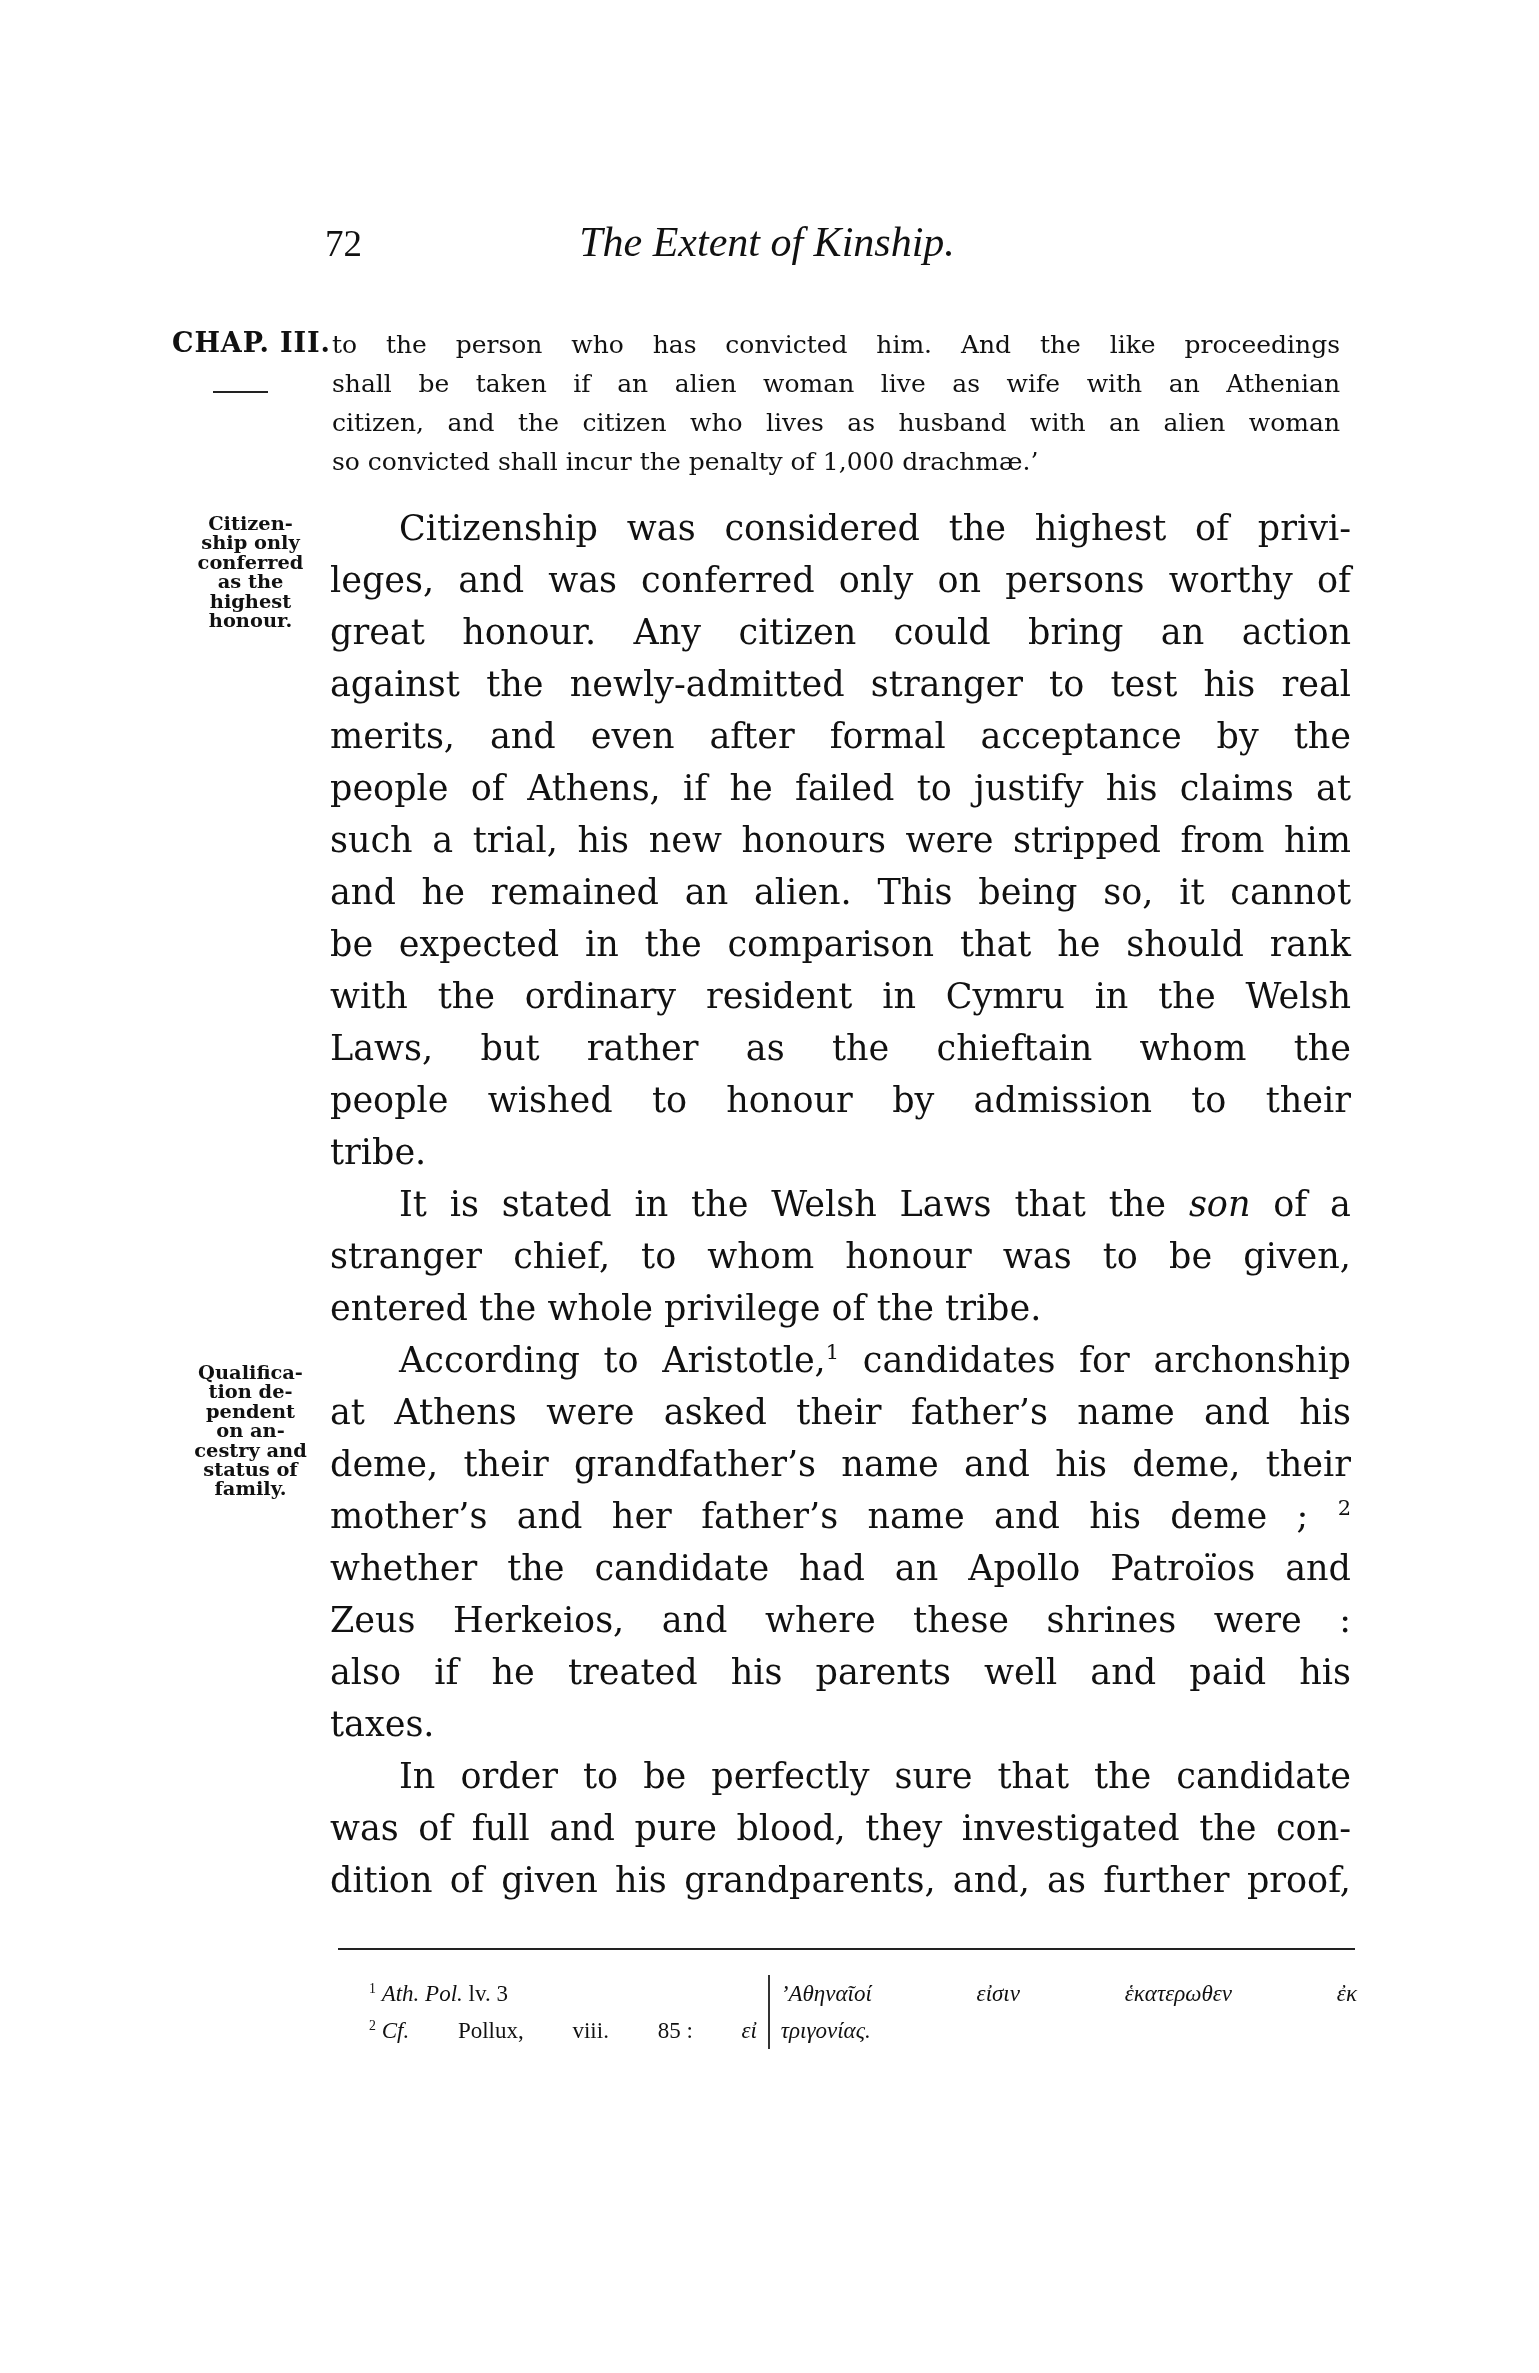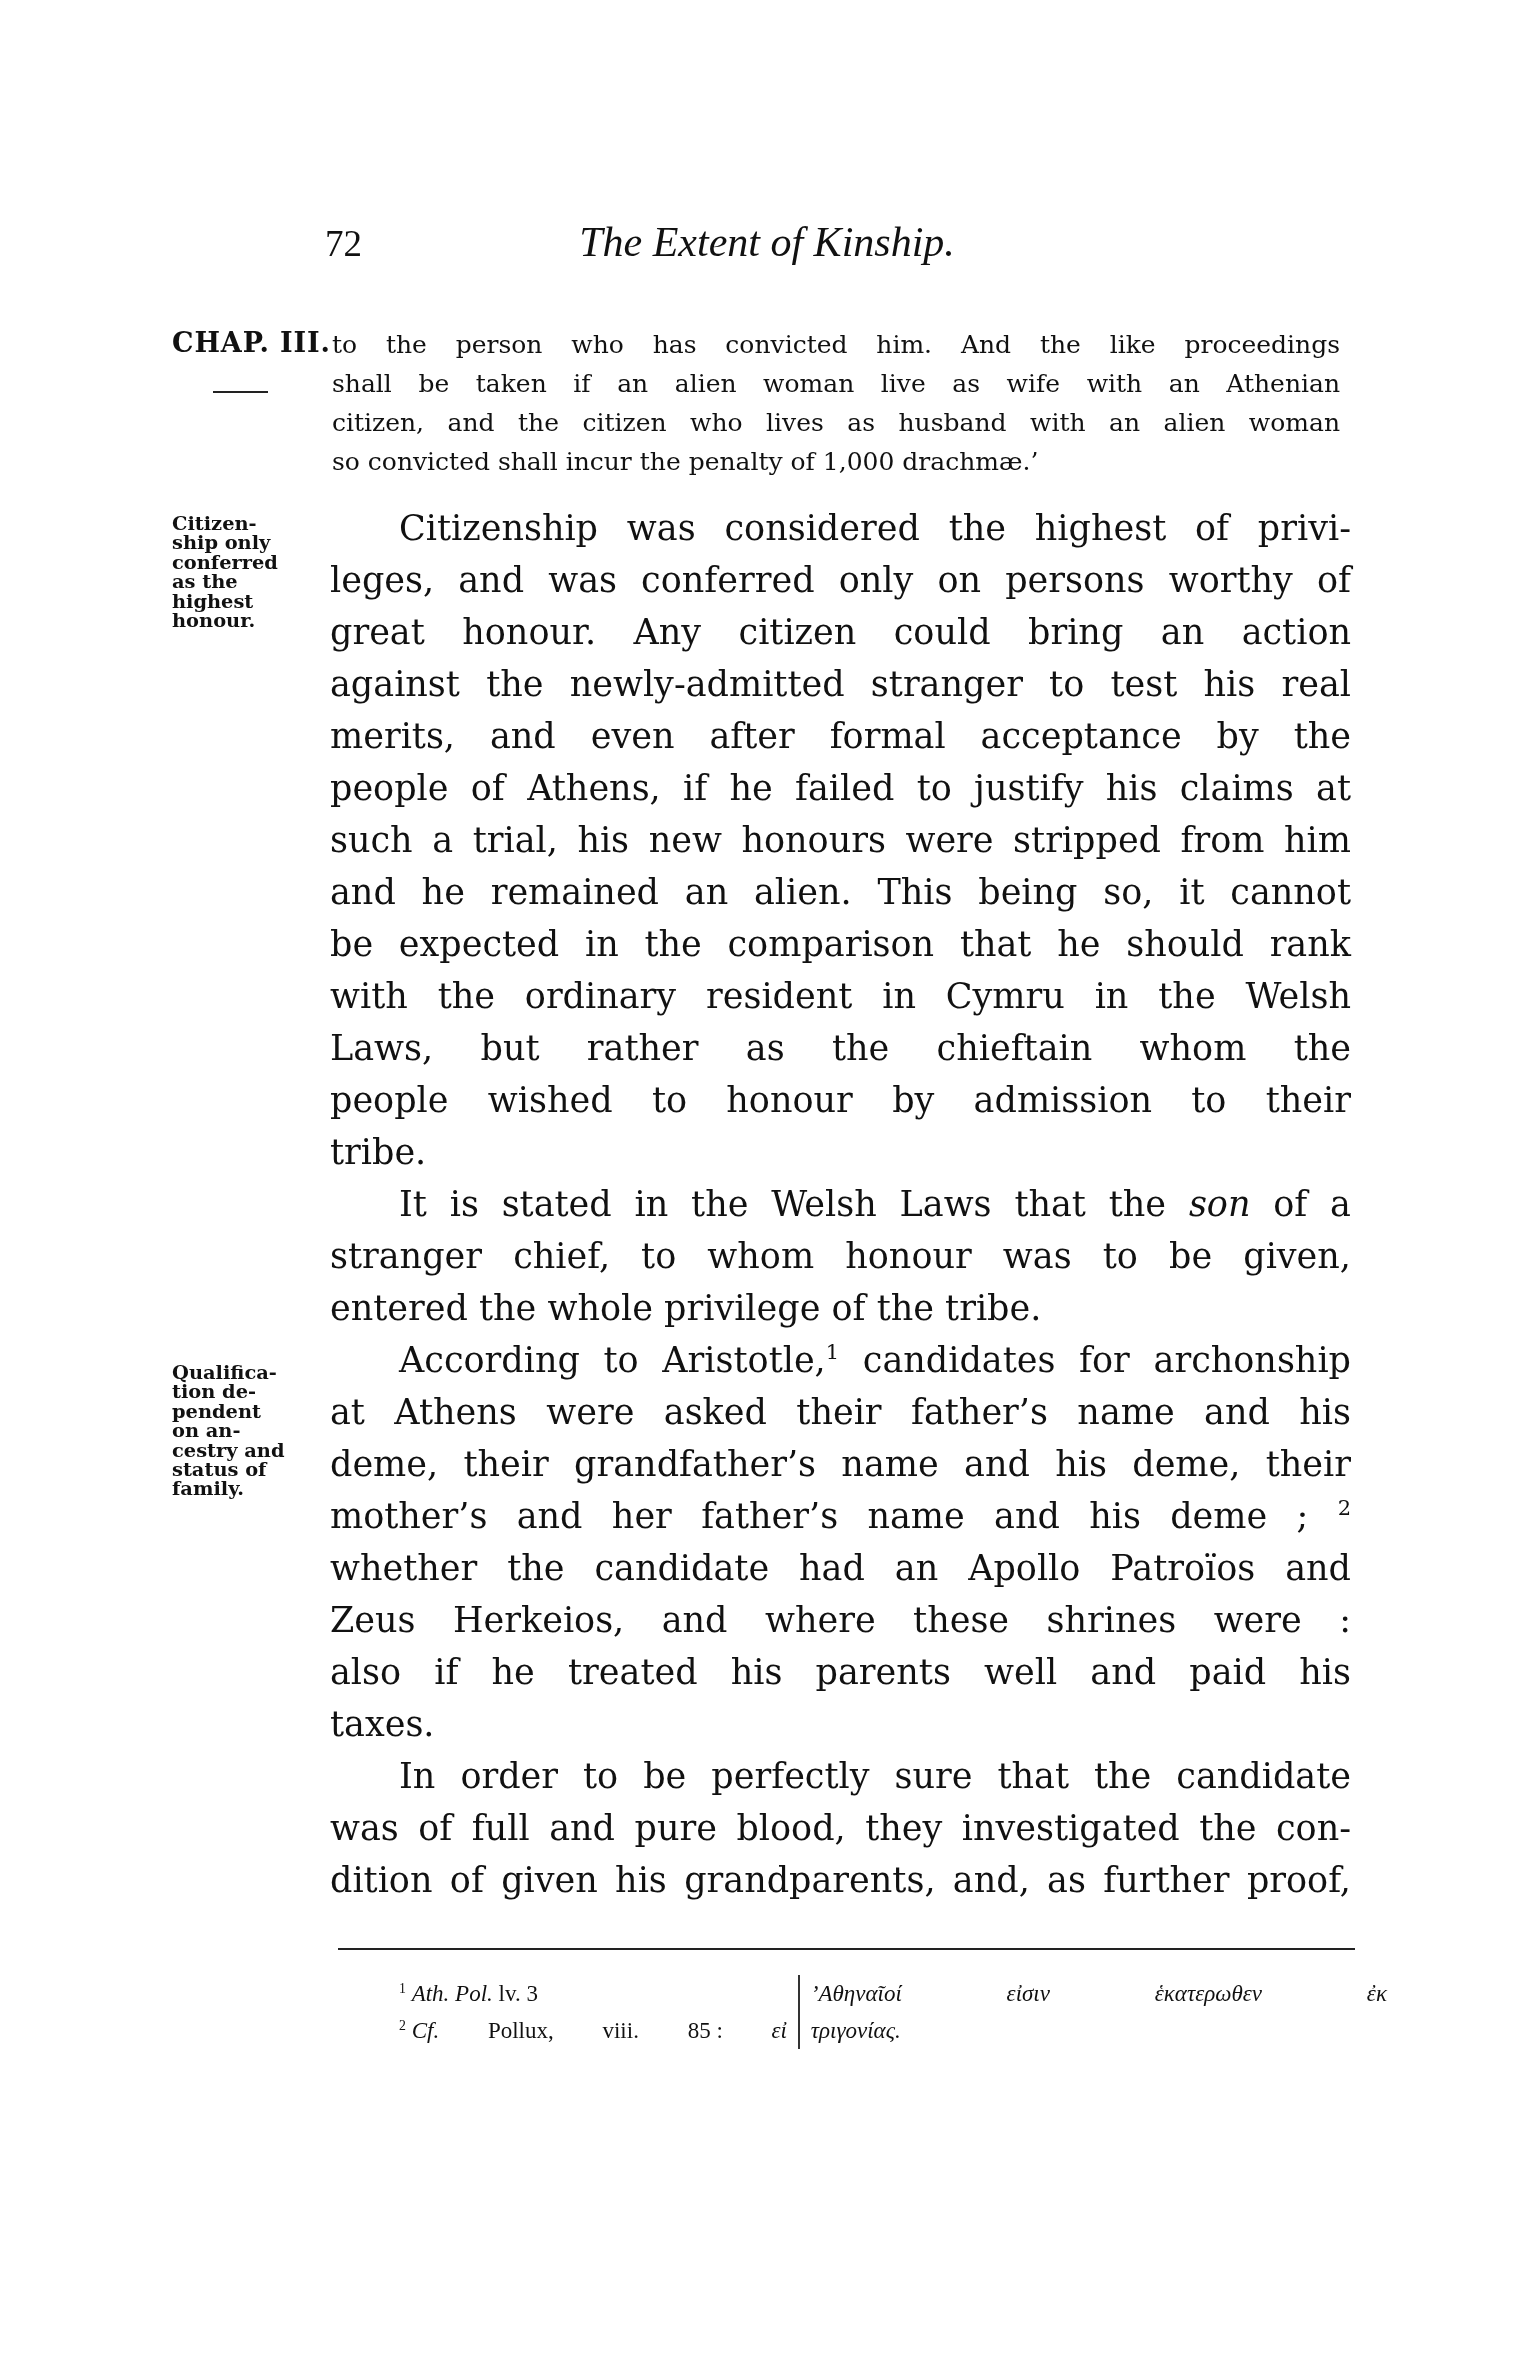--- a/index.html
+++ b/index.html
@@ -21,7 +21,7 @@
           font-family: "DejaVu Serif", serif; }
   .ln.indent { padding-left: 69px; }
   .margin-note { left: 172px; font-size: 19.4px; line-height: 19.4px; font-weight: bold;
-                 font-family: "DejaVu Serif", serif; width: 157px; }
+                 font-family: "DejaVu Serif", serif; width: 157px; text-align: center; }
   .margin-note .ml { display: block; white-space: nowrap; }
   .note1 { top: 514px; }
   .note2 { top: 1363px; }

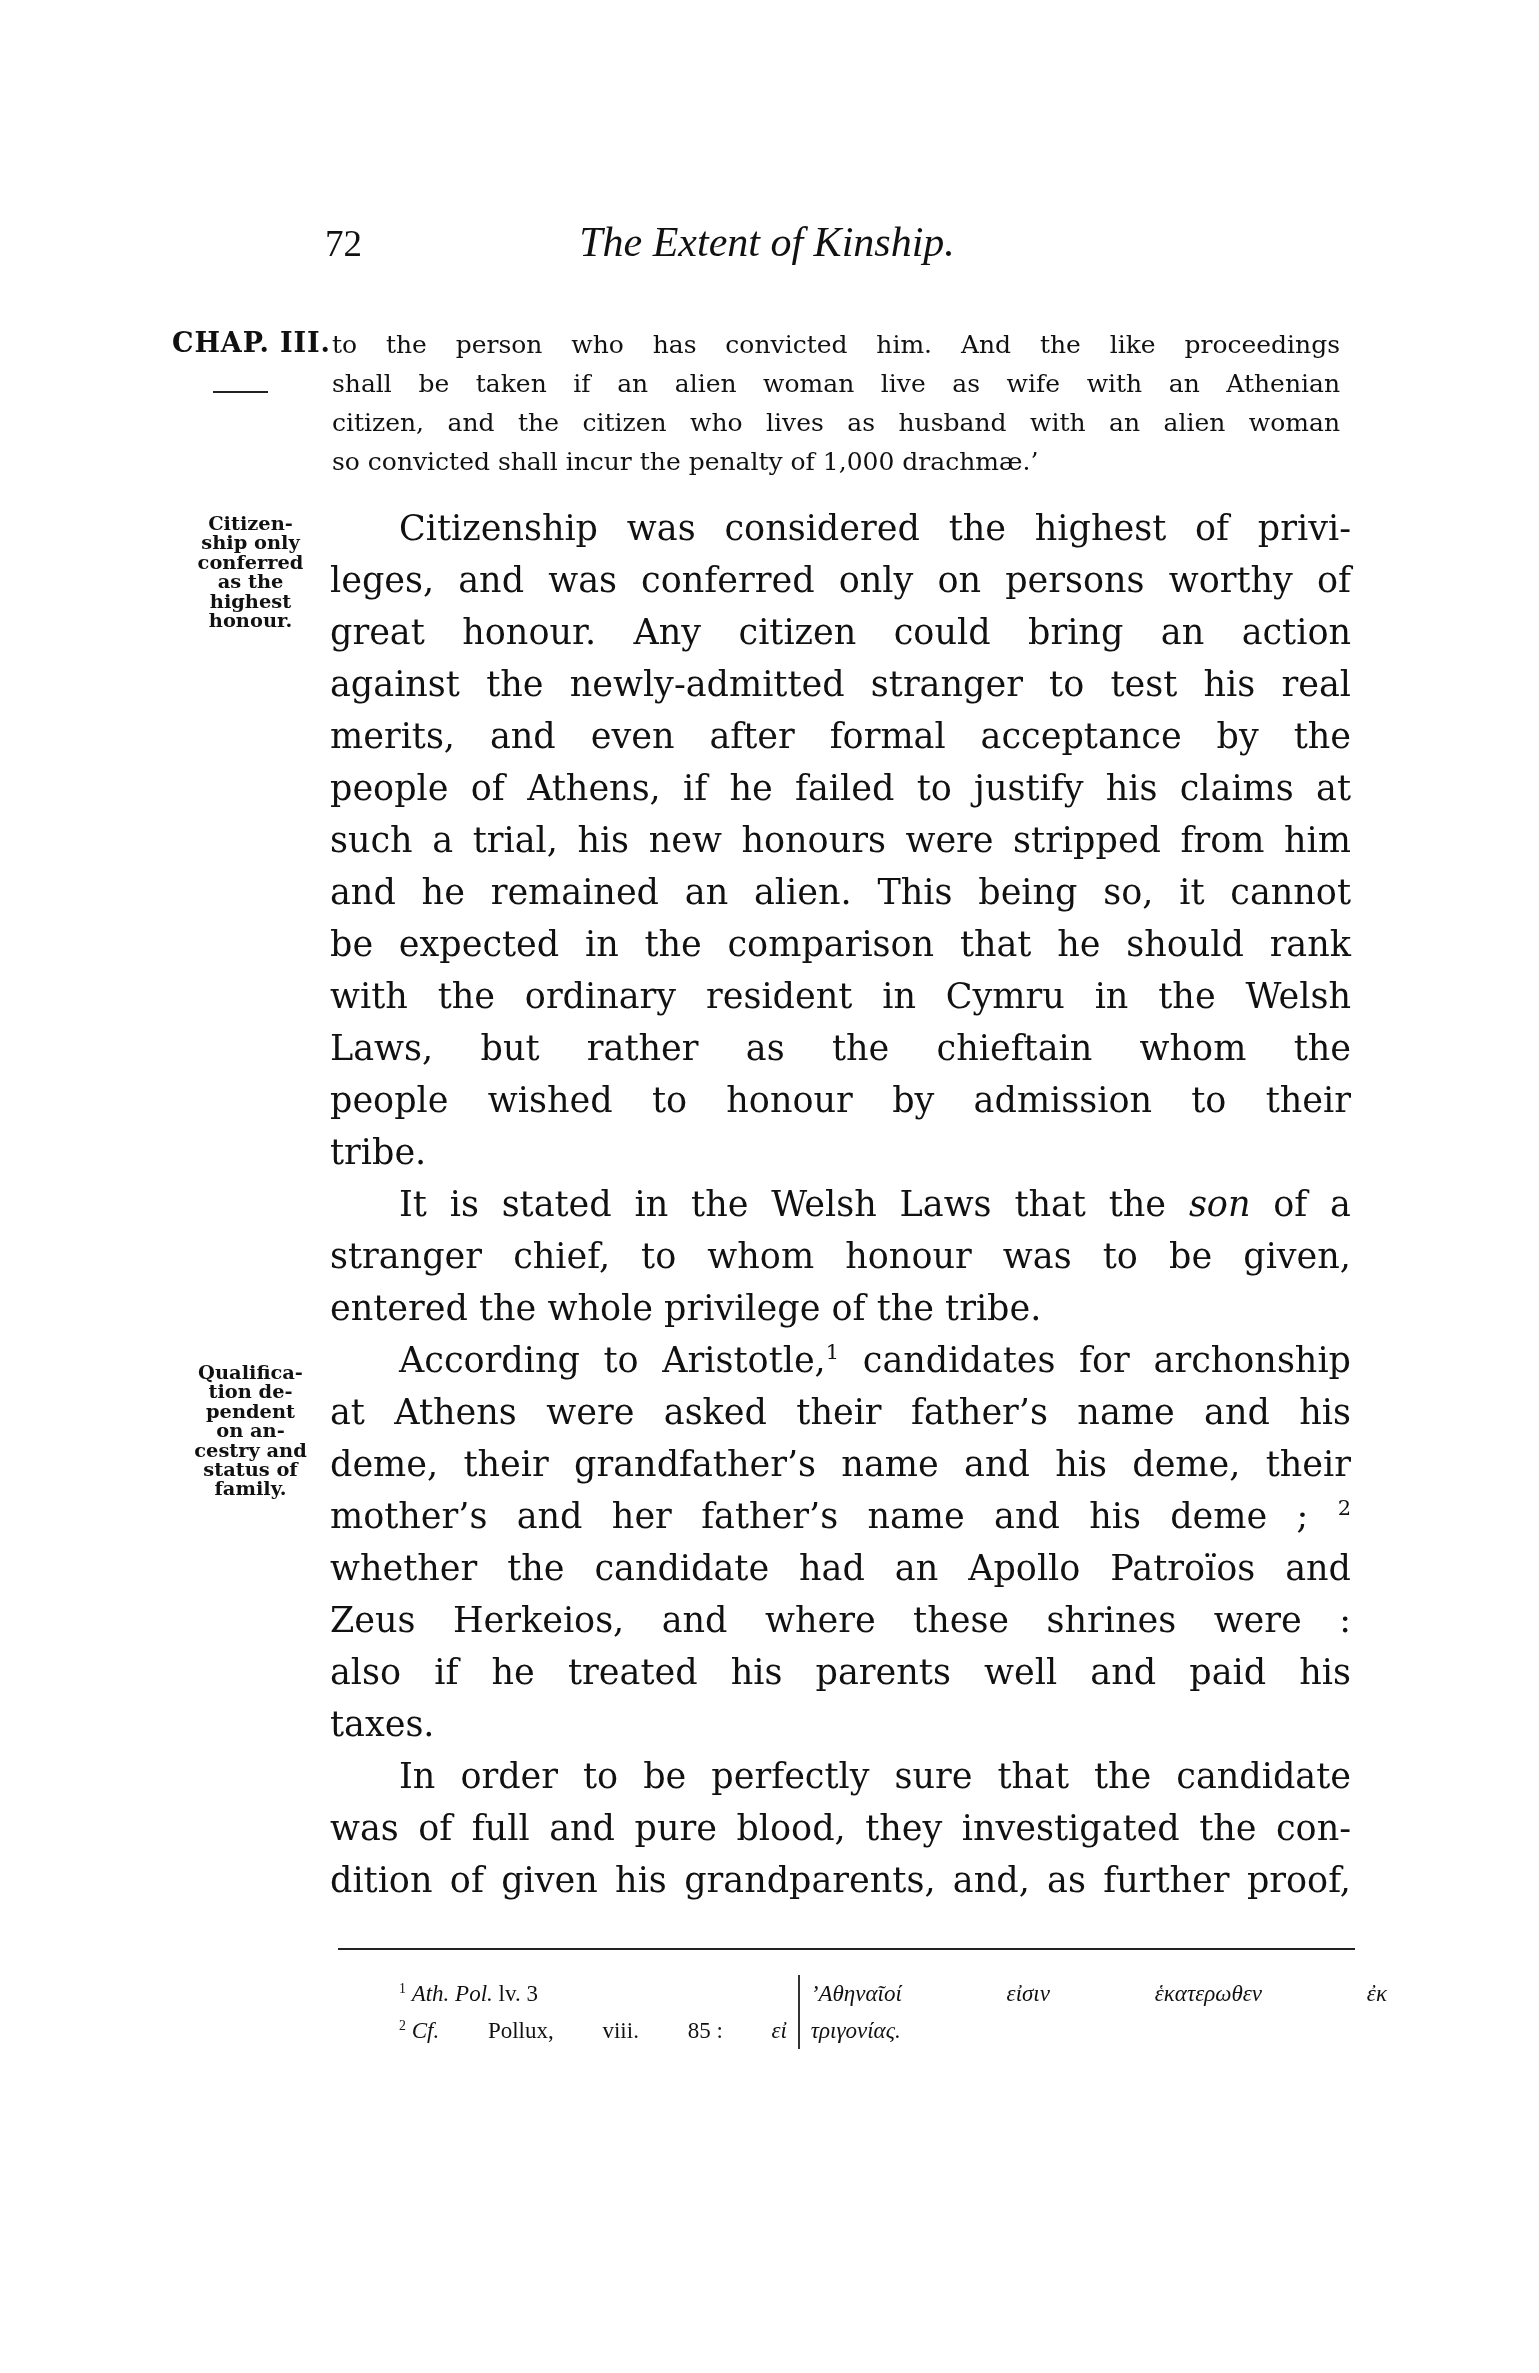--- a/index.html
+++ b/index.html
@@ -27,7 +27,7 @@
   .note2 { top: 1363px; }
   .footnote-rule { left: 338px; top: 1948px; width: 1017px; height: 1.8px; background: #222; }
   .footnotes { left: 369px; top: 1975px; width: 988px; font-size: 23px; line-height: 37px;
-               font-family: "Liberation Serif", serif; margin-left: 30px; }
+               font-family: "Liberation Serif", serif; }
   .fn-row { display: flex; white-space: nowrap; }
   .fn-left { width: 388px; display: flex; justify-content: space-between; }
   .fn-sep { width: 1.8px; background: #333; margin: 0 11px; }

